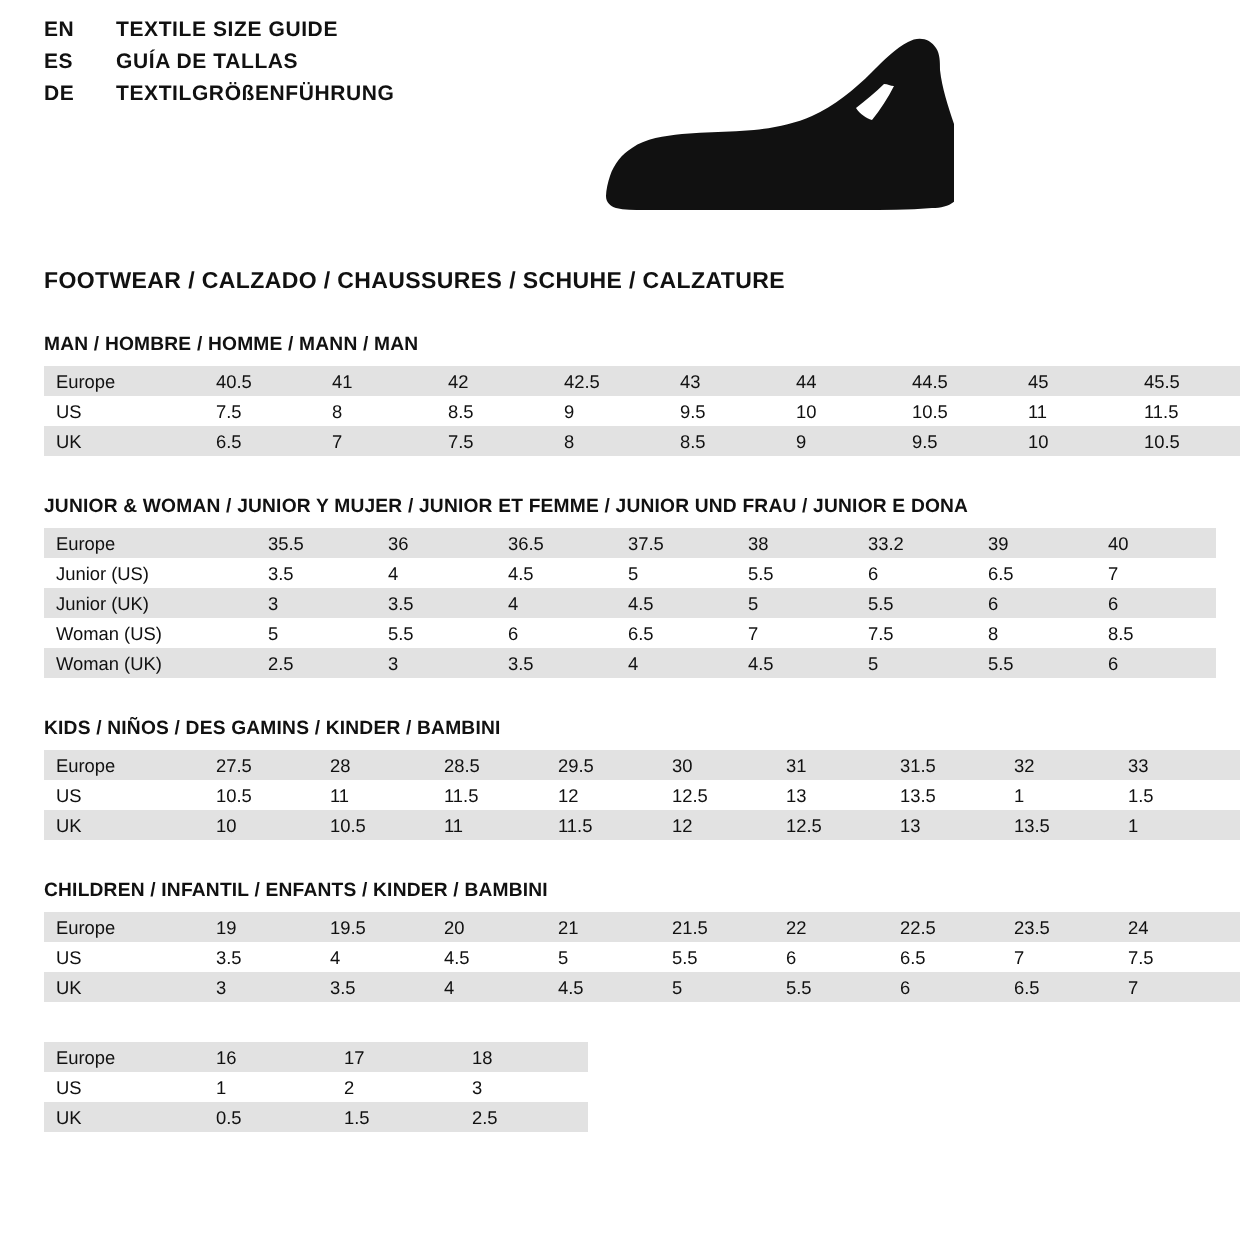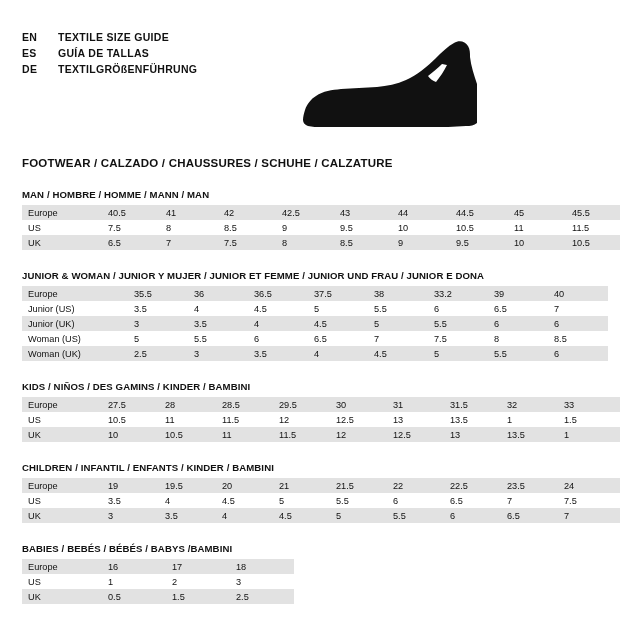--- a/index.html
+++ b/index.html
@@ -19,7 +19,7 @@
     width: 507px;
     height: 620px;
     box-sizing: border-box;
-    padding: 30px 22px 0 22px;
+    padding: 8px 22px 0 22px;
   }
 
   

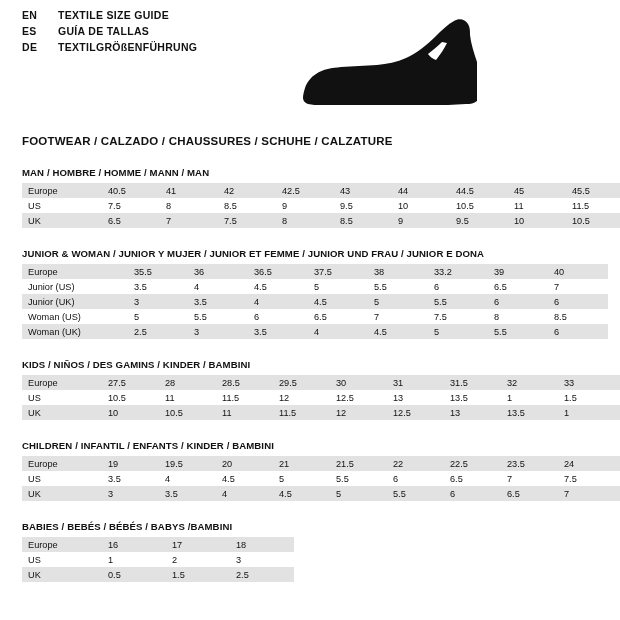--- a/index.html
+++ b/index.html
@@ -343,7 +343,6 @@
         </table>
       </div>
       <div class="group">
-        <div class="group-title">BABIES / BEBÉS / BÉBÉS / BABYS /BAMBINI</div>
         <table class="size w-baby">
           <tbody>
             <tr class="shaded">

